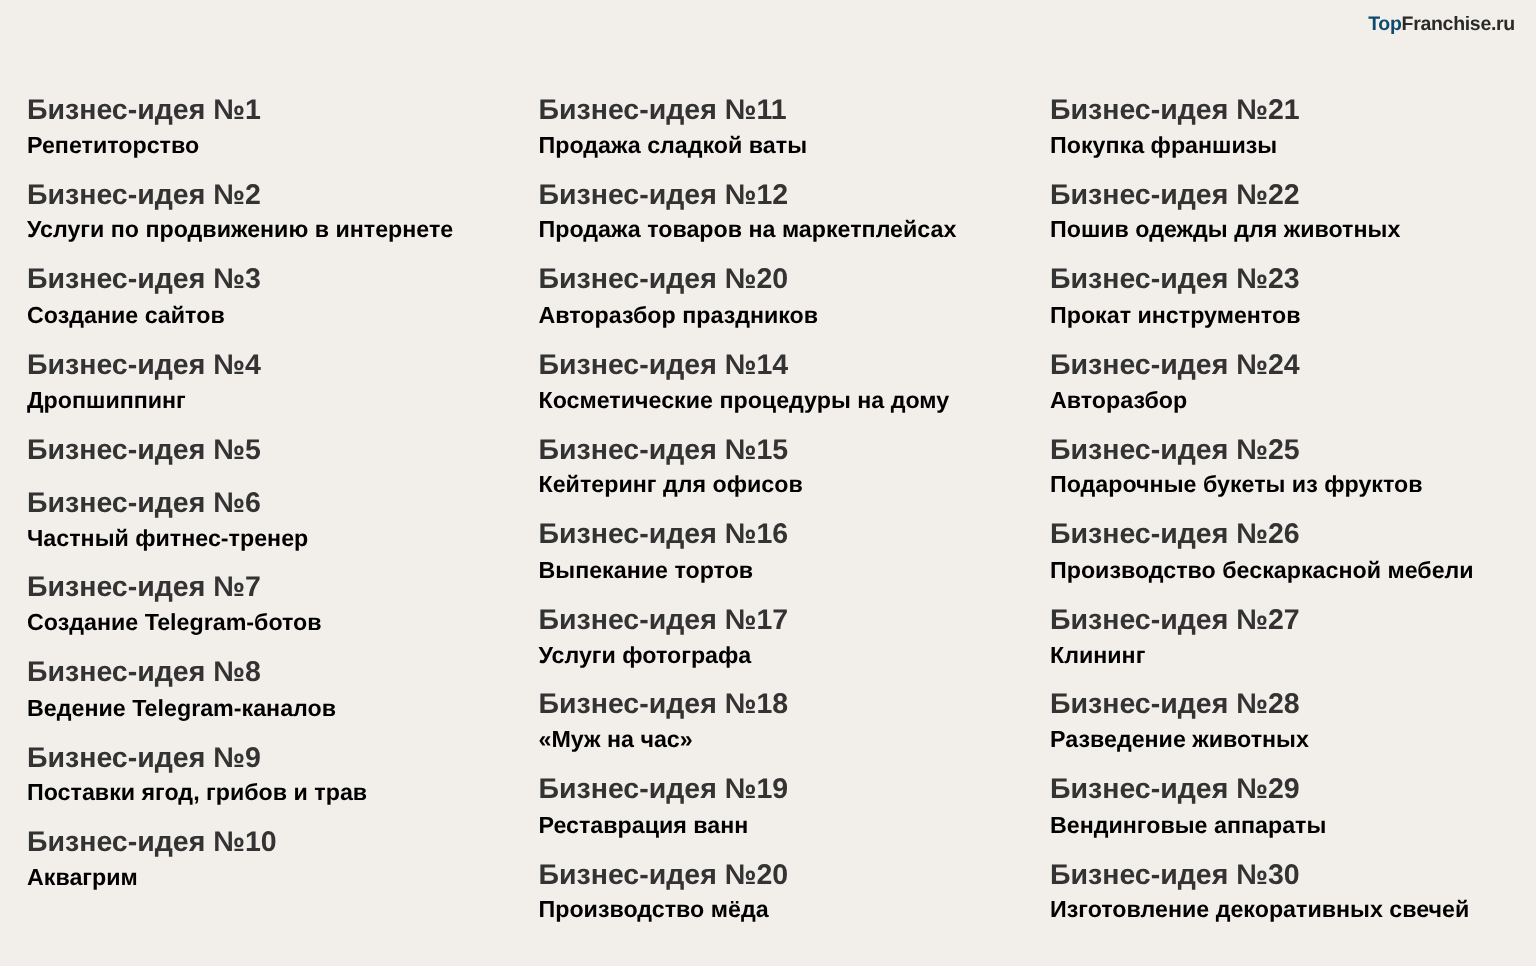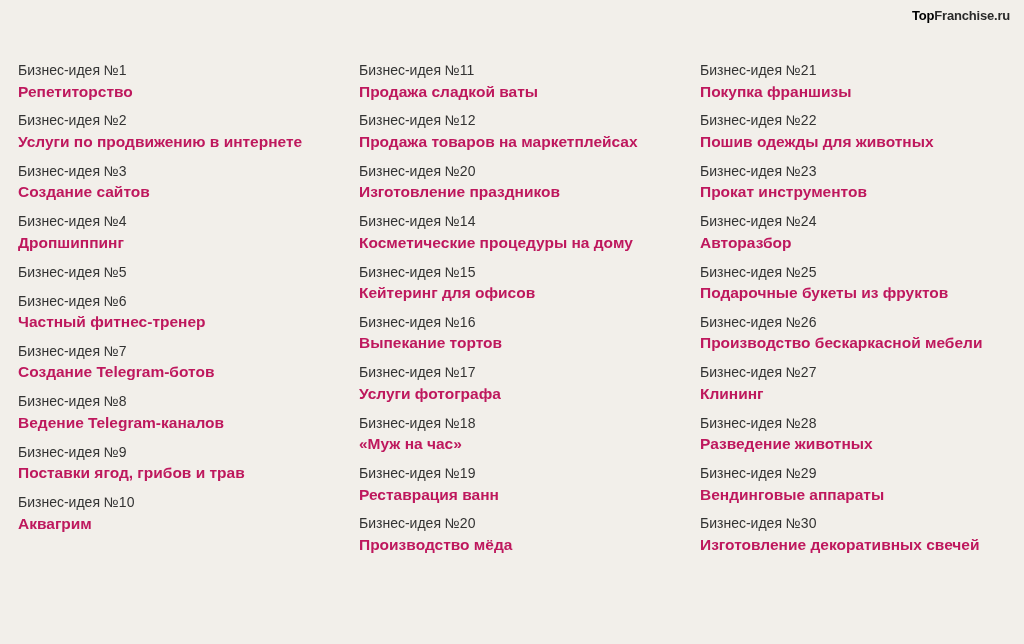--- a/index.html
+++ b/index.html
@@ -30,7 +30,7 @@
     white-space: nowrap;
   }
   .logo .logo-top {
-    color: #000000;
+    color: #0c4a6e;
   }
   .logo .logo-rest {
     color: #2a2a2a;

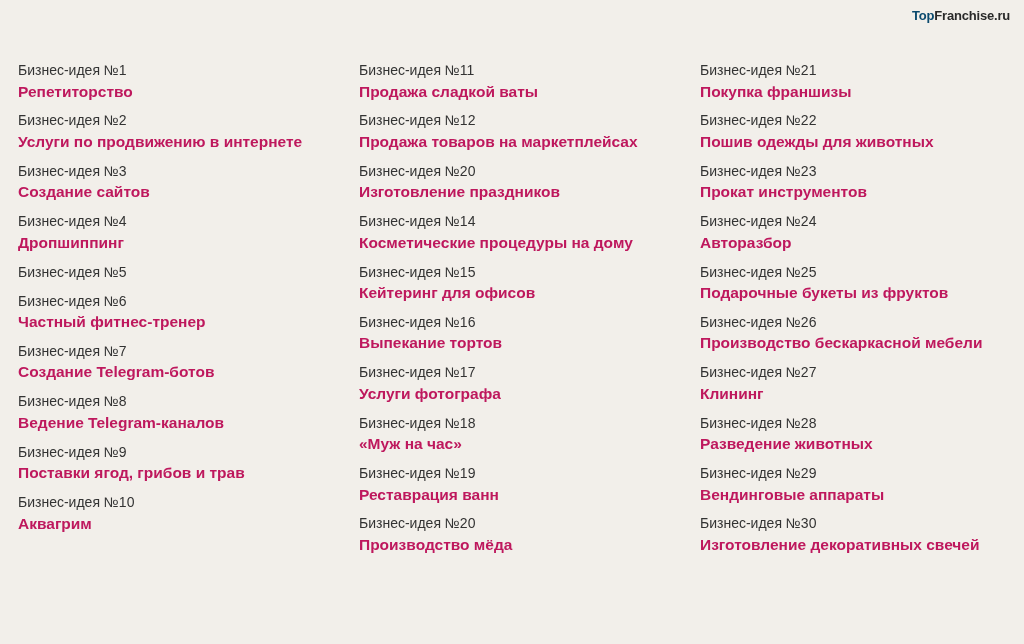--- a/index.html
+++ b/index.html
@@ -64,10 +64,11 @@
     margin-bottom: 11.5px;
   }
   .item-label {
-    font-size: 14px;
+    font-size: 19px;
     color: #333333;
     line-height: 1.25;
     white-space: nowrap;
+    font-weight: bold;
   }
   .item-title {
     font-size: 15.5px;

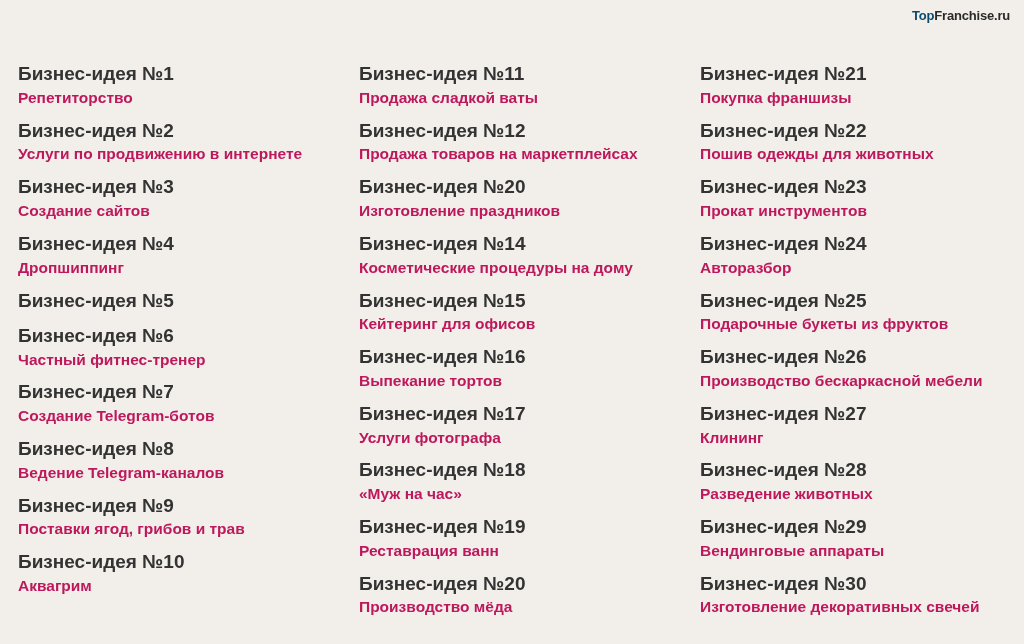--- a/index.html
+++ b/index.html
@@ -73,7 +73,7 @@
   .item-title {
     font-size: 15.5px;
     font-weight: bold;
-    color: #be185d;
+    color: #000000;
     line-height: 1.25;
     margin-top: 2px;
     white-space: nowrap;

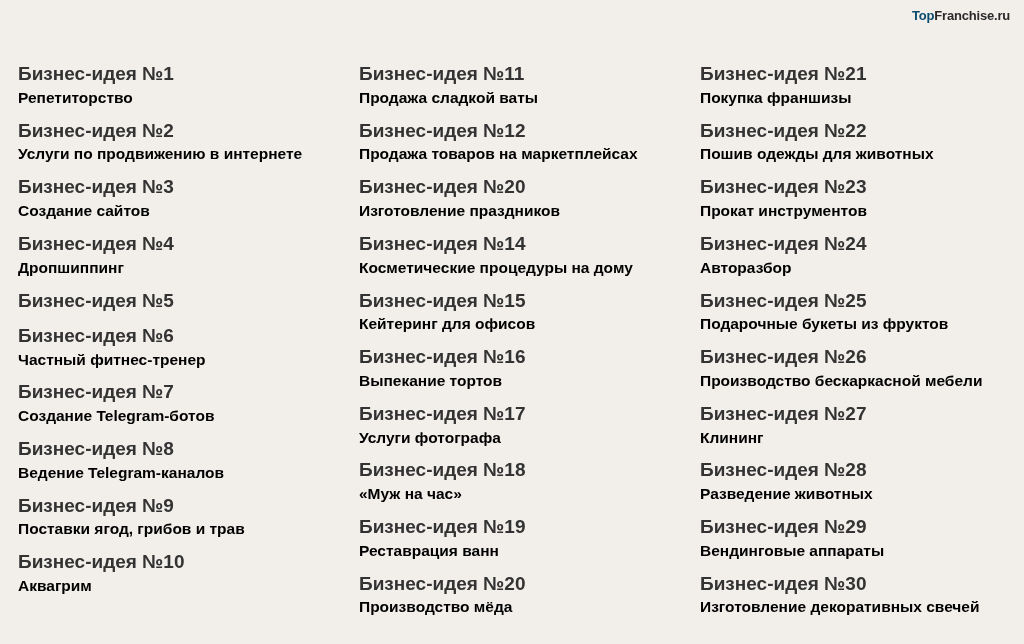--- a/index.html
+++ b/index.html
@@ -144,7 +144,7 @@
       </div>
       <div class="item">
         <div class="item-label">Бизнес-идея №20</div>
-        <div class="item-title">Изготовление праздников</div>
+        <div class="item-title">Авторазбор праздников</div>
       </div>
       <div class="item">
         <div class="item-label">Бизнес-идея №14</div>

